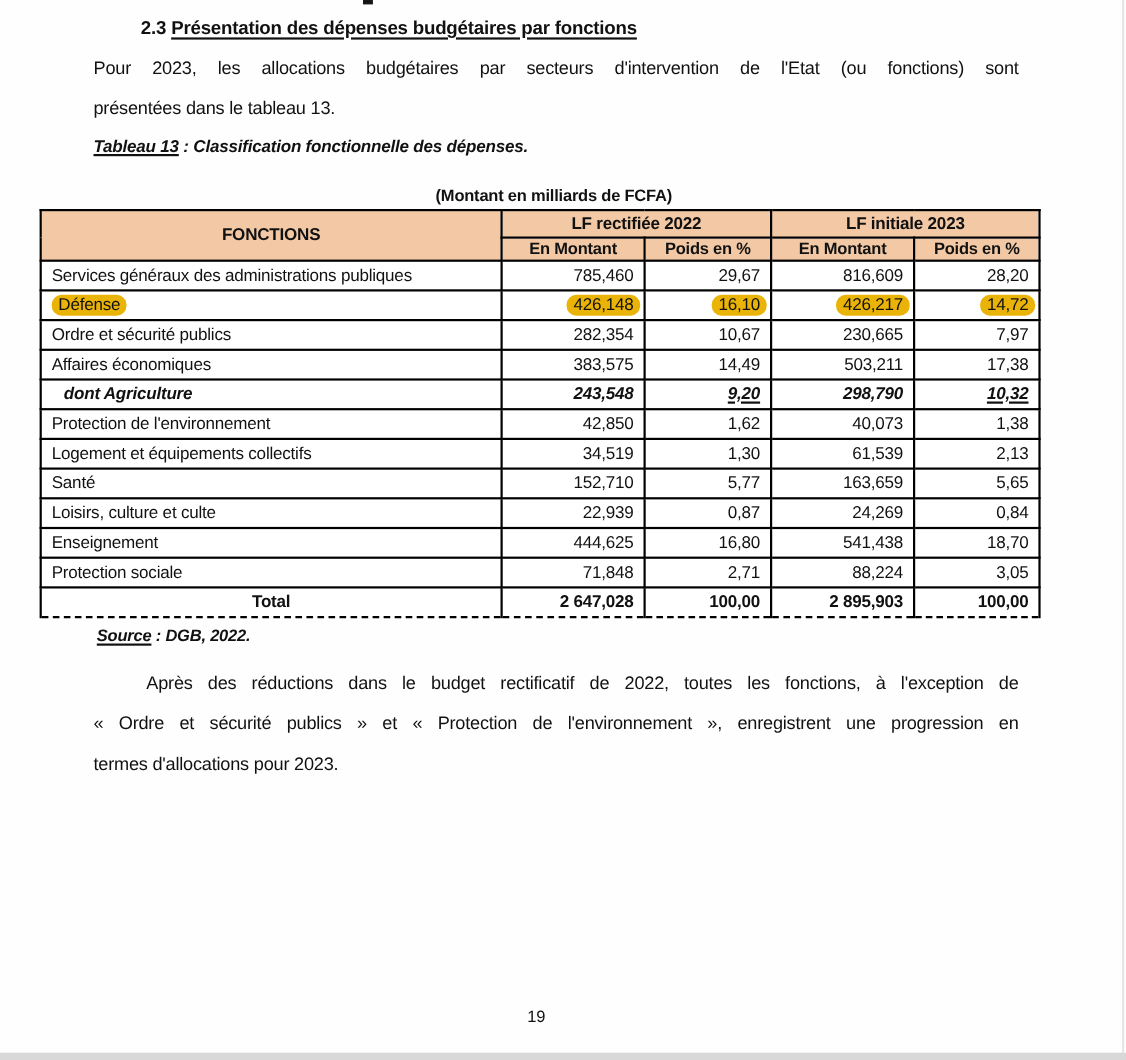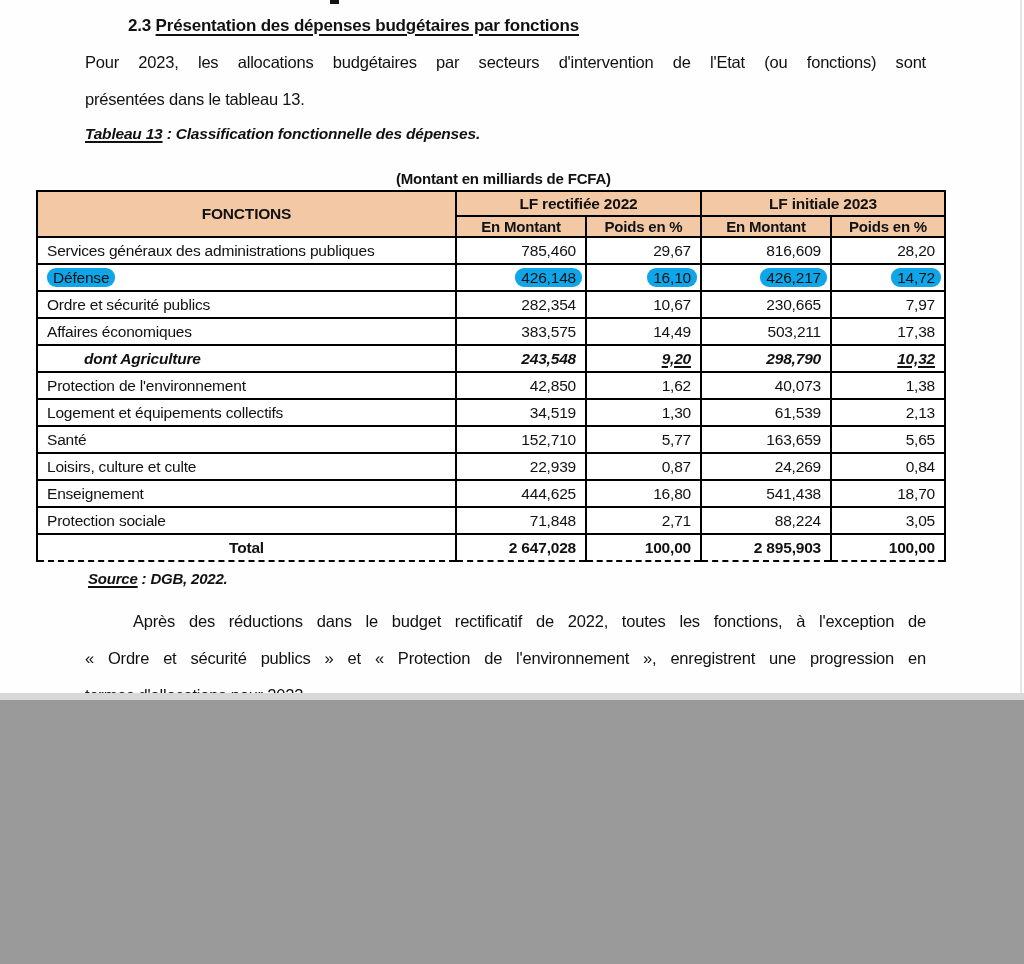--- a/index.html
+++ b/index.html
@@ -11,7 +11,7 @@
   }
   .page {
     position:relative;
-    width:1024px; height:700px;
+    width:1024px; height:964px;
     background:#fefefe;
     overflow:hidden;
     letter-spacing:-0.2px;

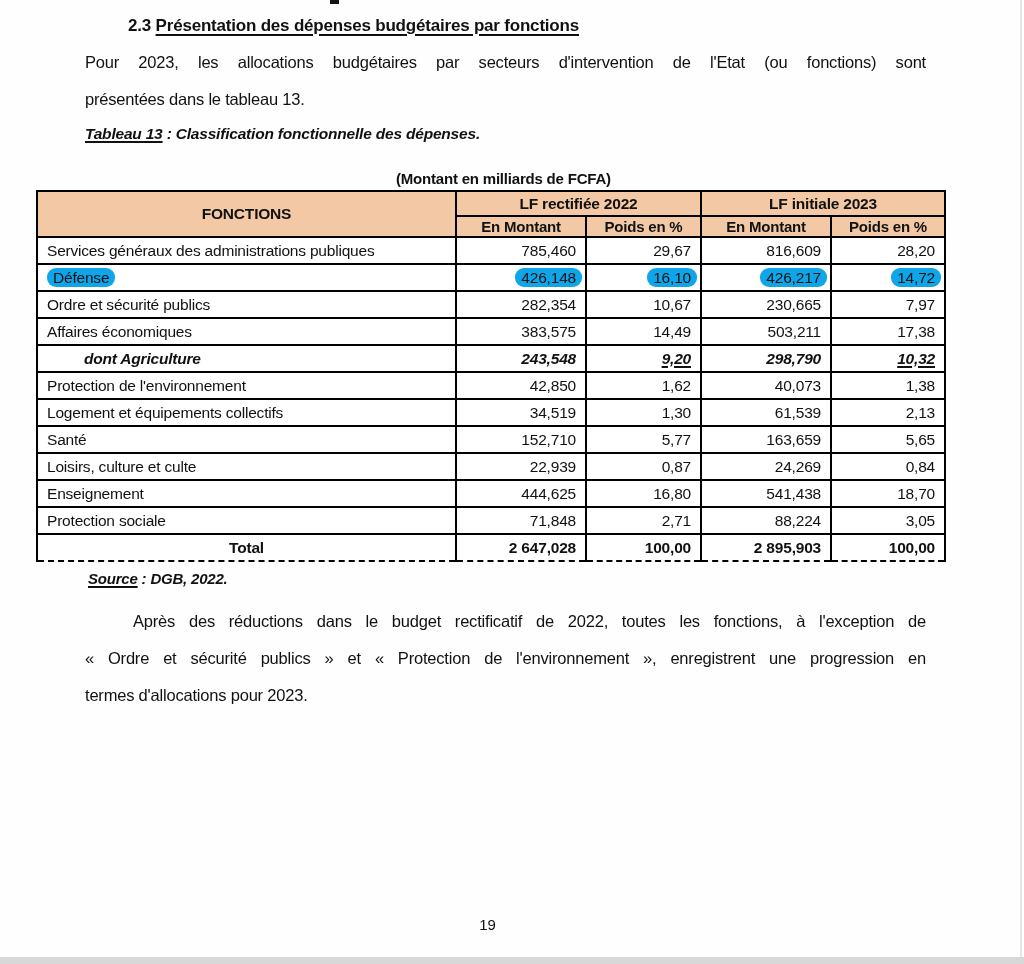--- a/index.html
+++ b/index.html
@@ -67,7 +67,7 @@
   tr.agri td:first-child { padding-left:46px; }
   .und { text-decoration:underline; text-decoration-thickness:1.5px; text-underline-offset:2px; }
   .hl {
-    background:#0ea5e9;
+    background:#eab308;
     border-radius:9px;
     padding:1px 6px;
   }

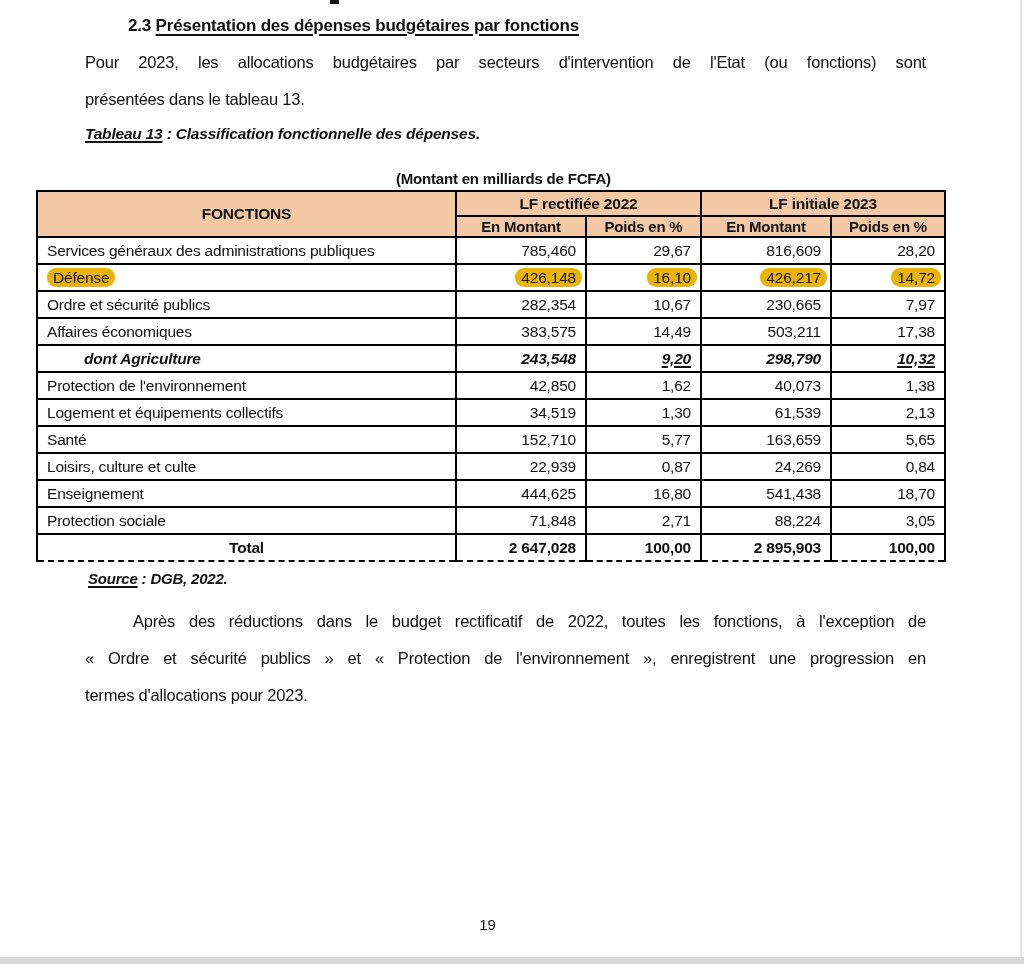--- a/index.html
+++ b/index.html
@@ -64,7 +64,7 @@
   table.budget tbody td { height:27px; background:#fff; }
   td.num { text-align:right; }
   tr.agri td { font-weight:bold; font-style:italic; }
-  tr.agri td:first-child { padding-left:46px; }
+  tr.agri td:first-child { padding-left:20px; }
   .und { text-decoration:underline; text-decoration-thickness:1.5px; text-underline-offset:2px; }
   .hl {
     background:#eab308;

